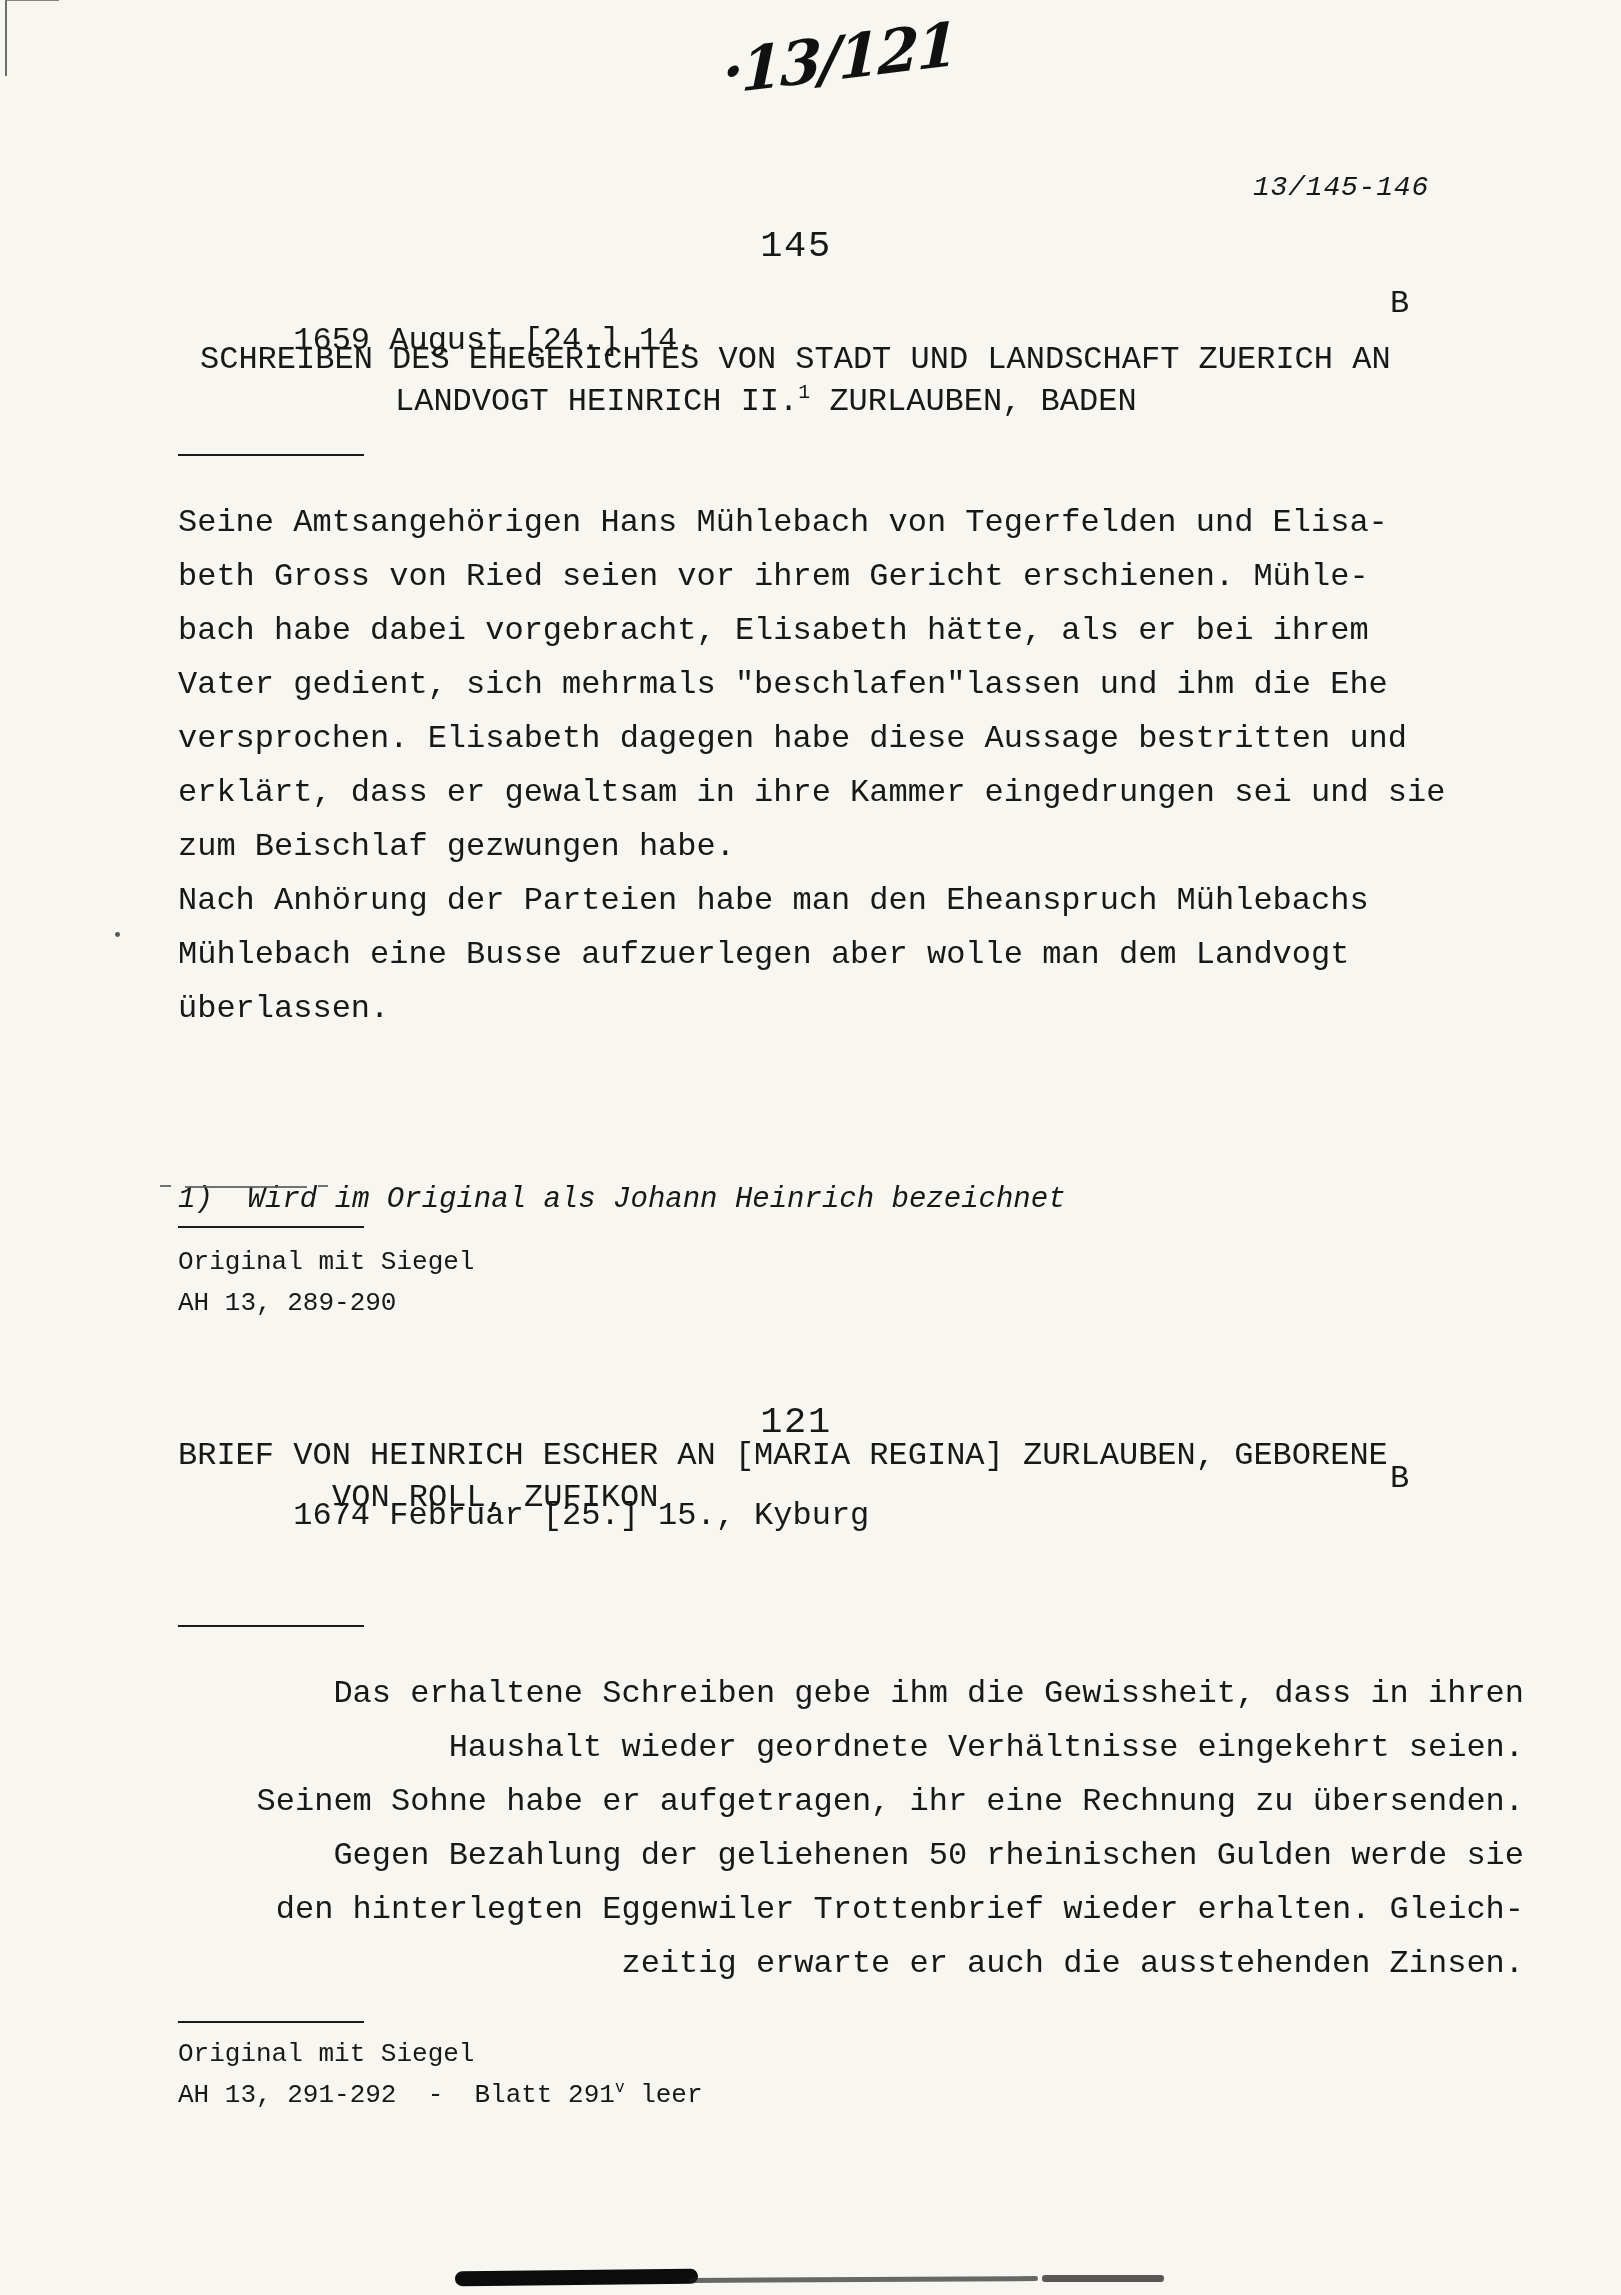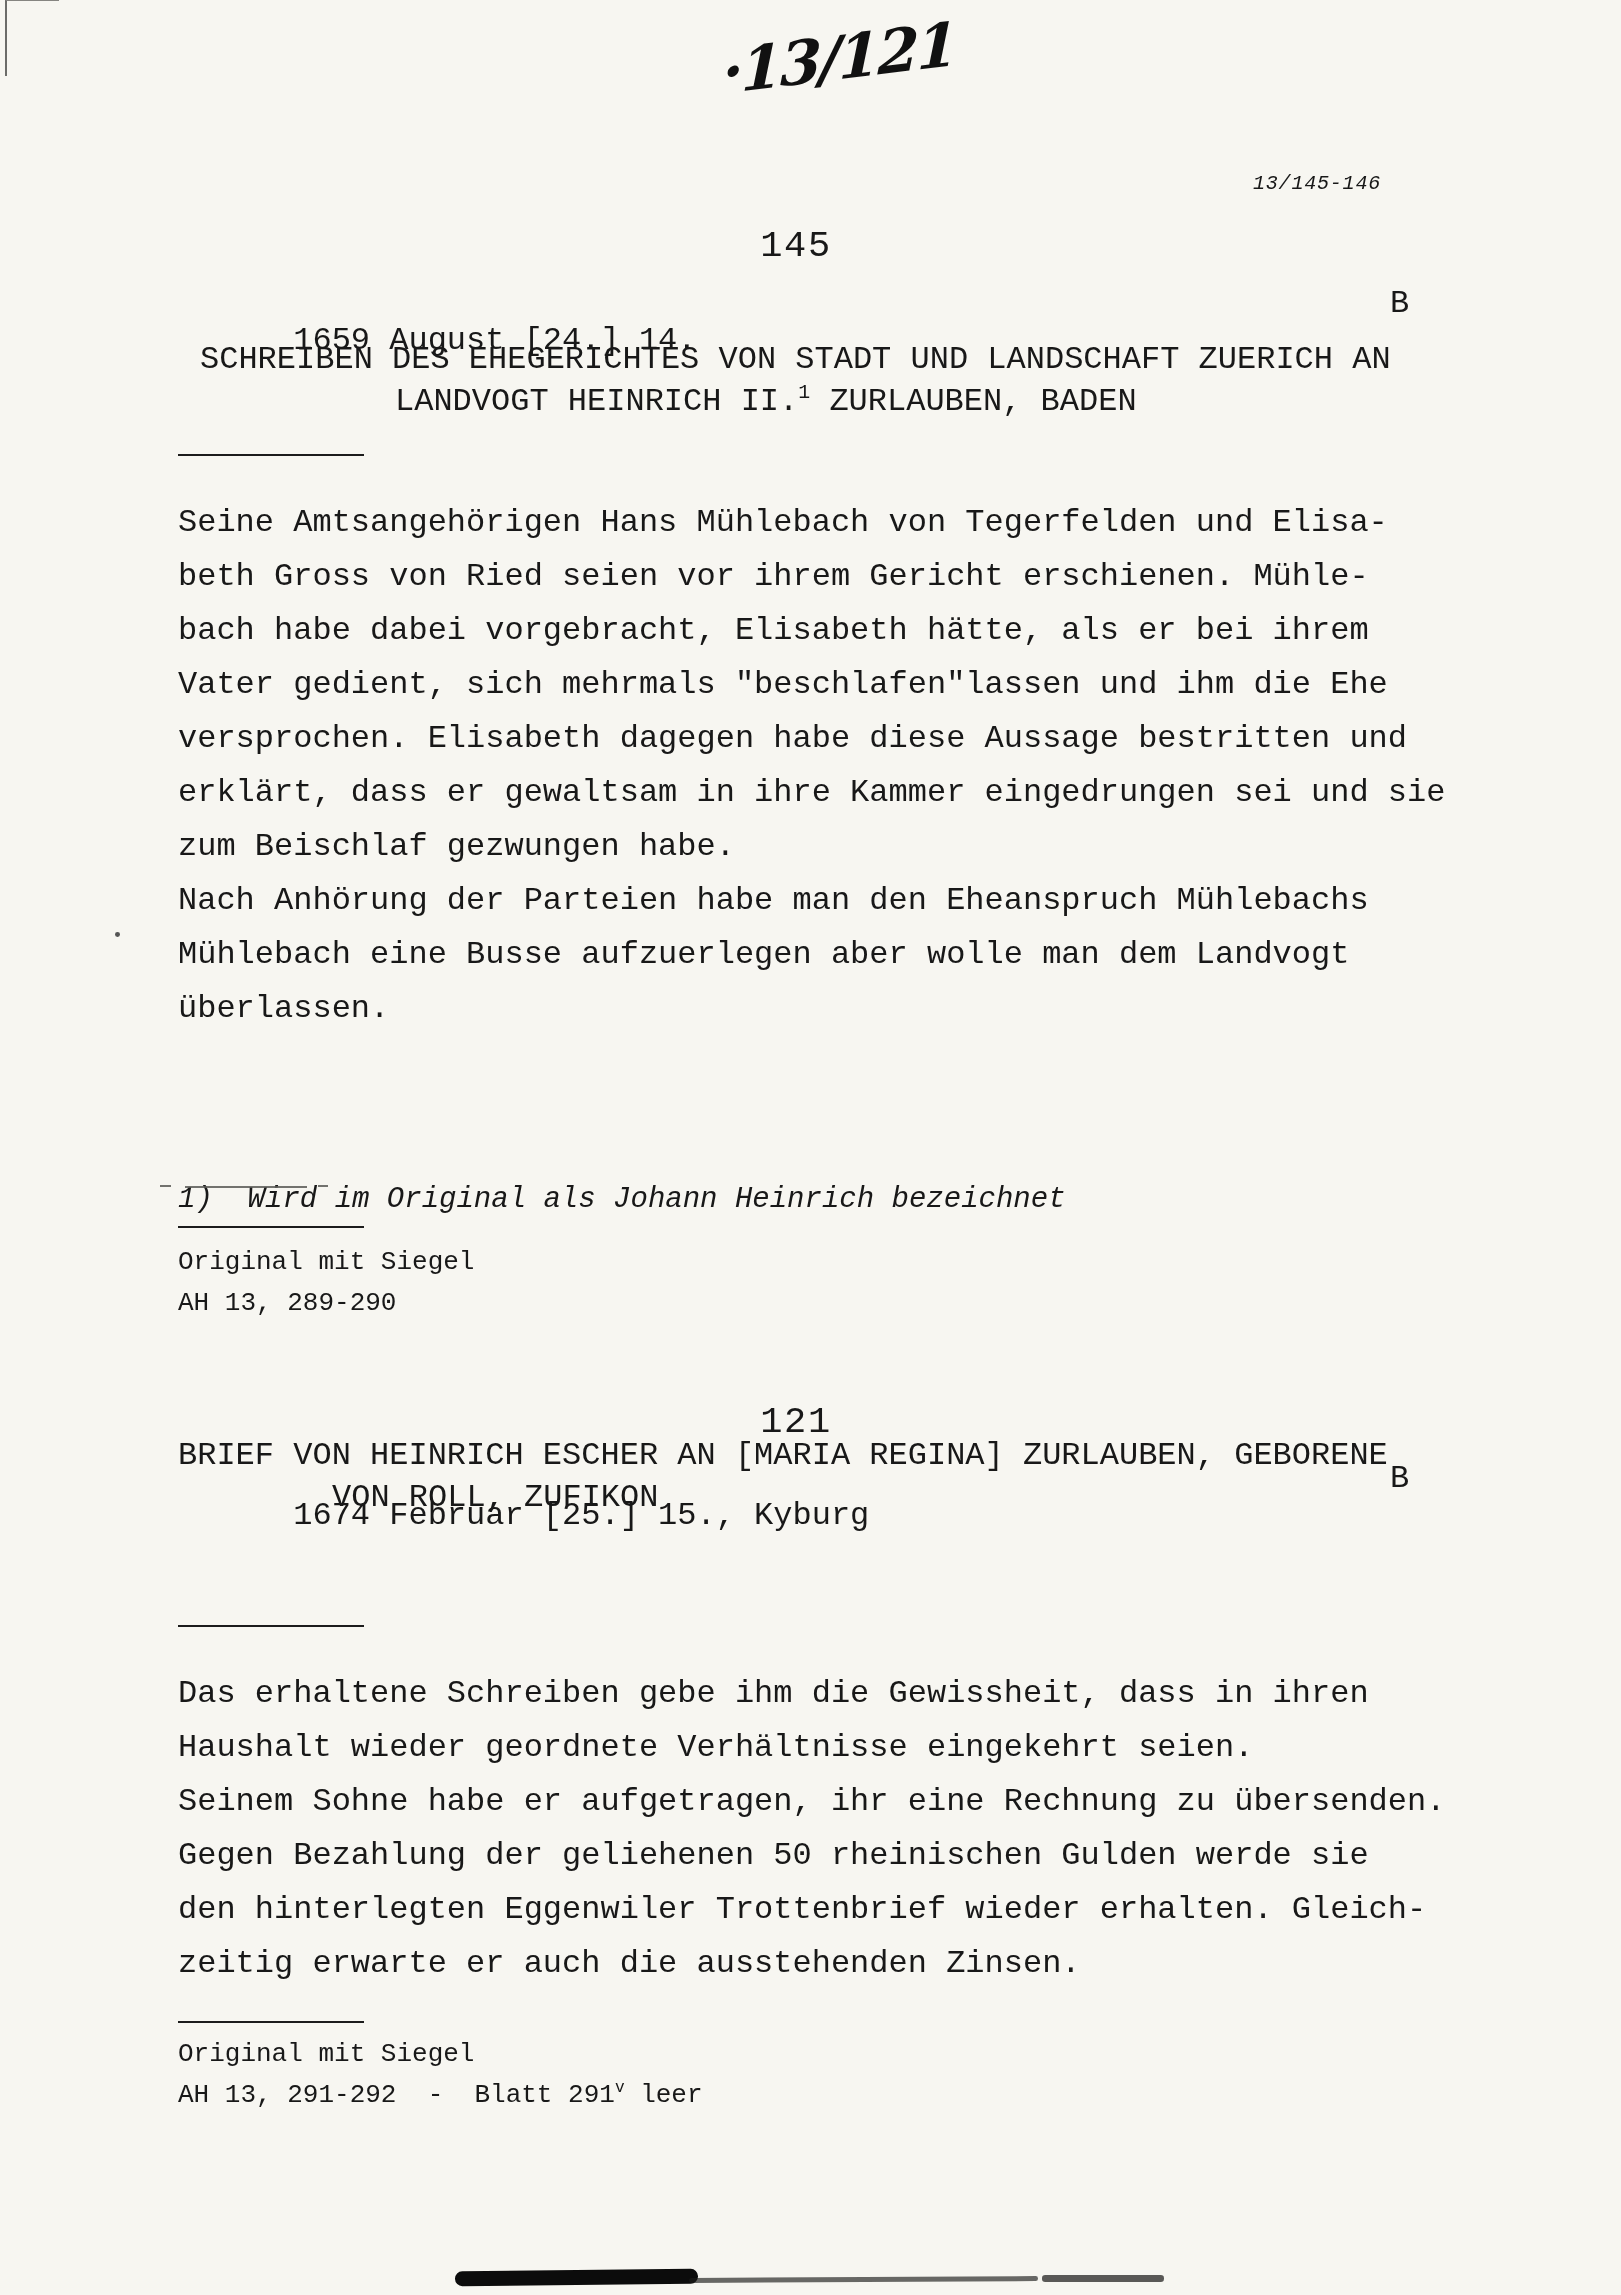--- a/index.html
+++ b/index.html
@@ -24,7 +24,7 @@
   .source{left:178px;width:1135px;font-size:26px;line-height:41px;}
   .rule{height:2.4px;background:#1c1c1c;width:186px;left:178px;}
   sup{font-size:0.62em;vertical-align:super;line-height:0;}
-  .archive-ref{left:1253px;top:172px;font-size:20px;font-style:italic;letter-spacing:0.8px;}
+  .archive-ref{left:1253px;top:172px;font-size:28px;font-style:italic;letter-spacing:0.8px;}
   .handwritten{
     left:722px;top:23px;
     font-family:"DejaVu Serif",serif;

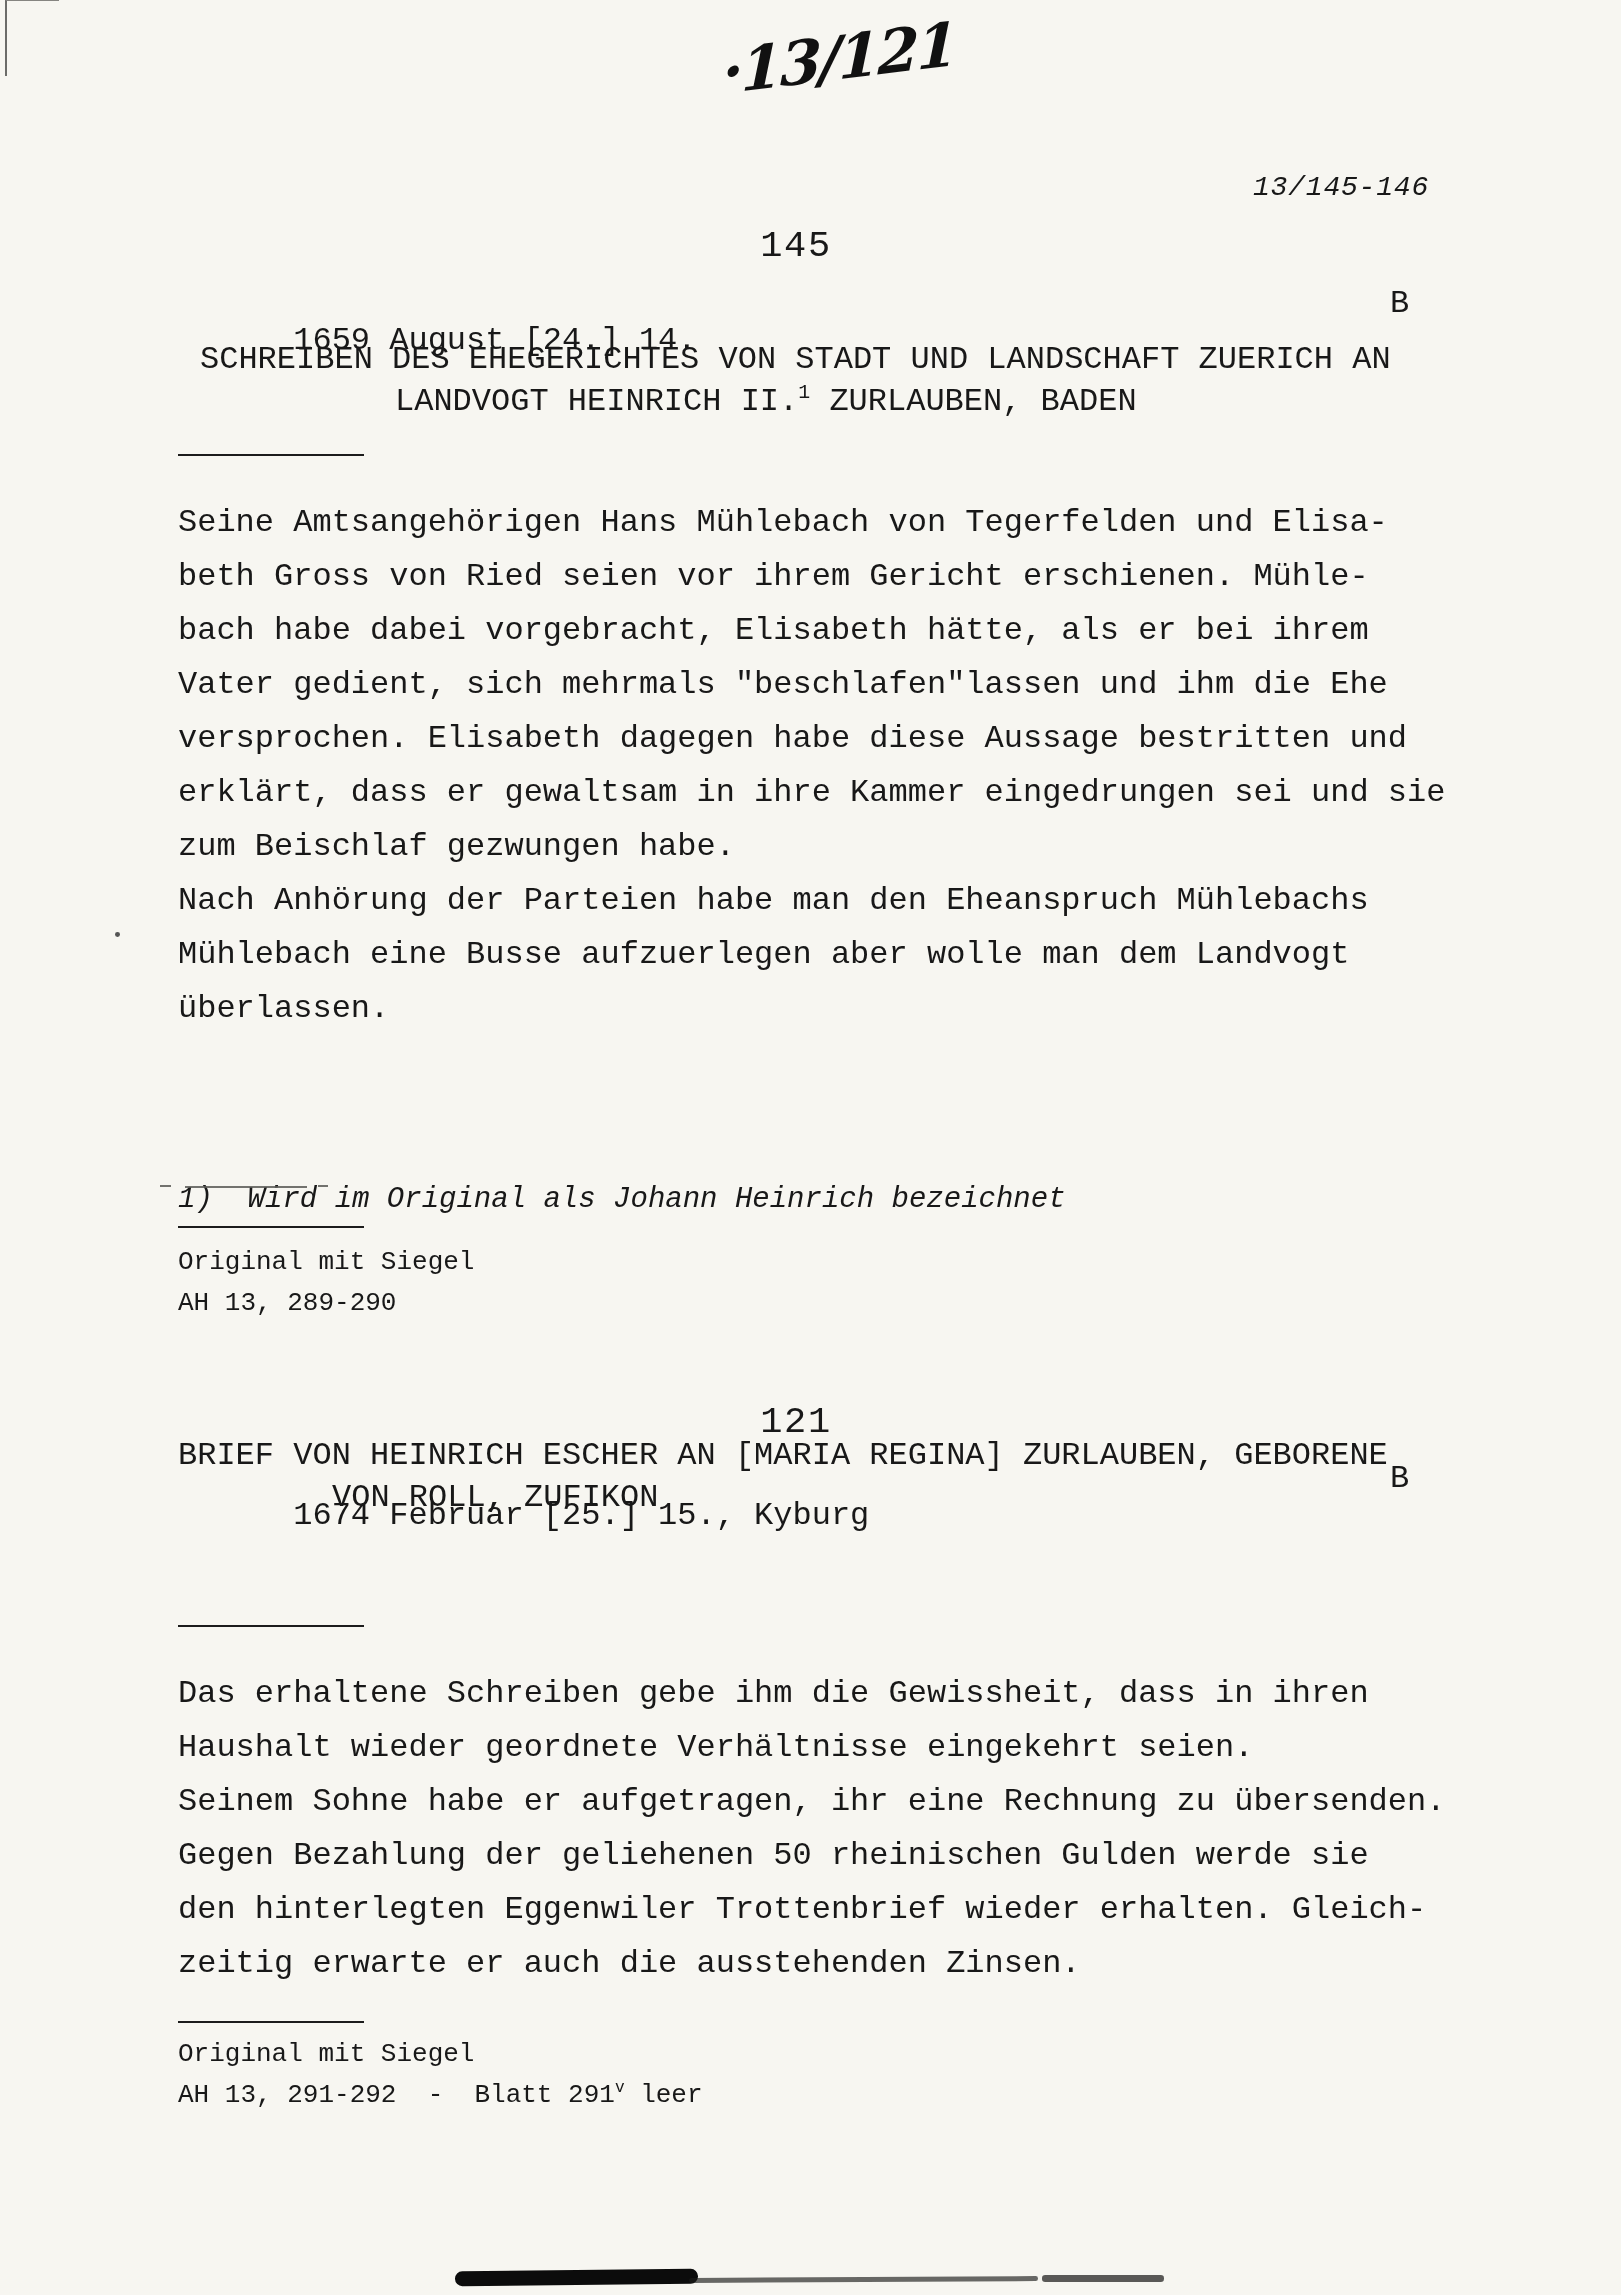--- a/index.html
+++ b/index.html
@@ -108,7 +108,7 @@
 
     <div class="abs rule" style="top:1625px;"></div>
 
-    <div class="abs body" style="top:1667px;">
+    <div class="abs body" style="top:1667px;text-align:right;">
       <div class="mono-line">Das erhaltene Schreiben gebe ihm die Gewissheit, dass in ihren</div>
       <div class="mono-line">Haushalt wieder geordnete Verhältnisse eingekehrt seien.</div>
       <div class="mono-line">Seinem Sohne habe er aufgetragen, ihr eine Rechnung zu übersenden.</div>

